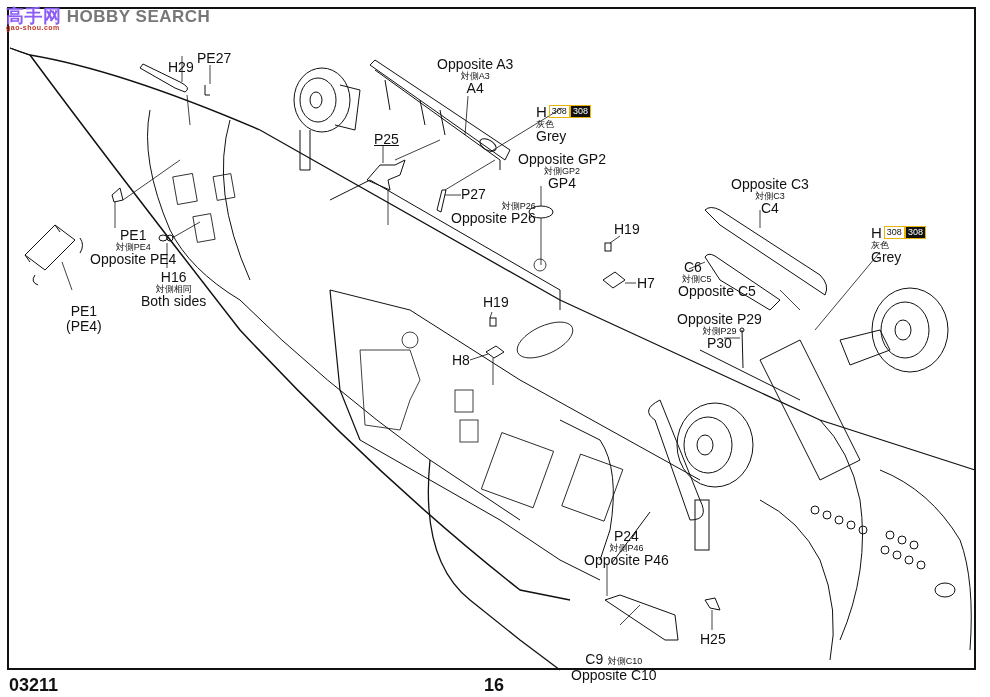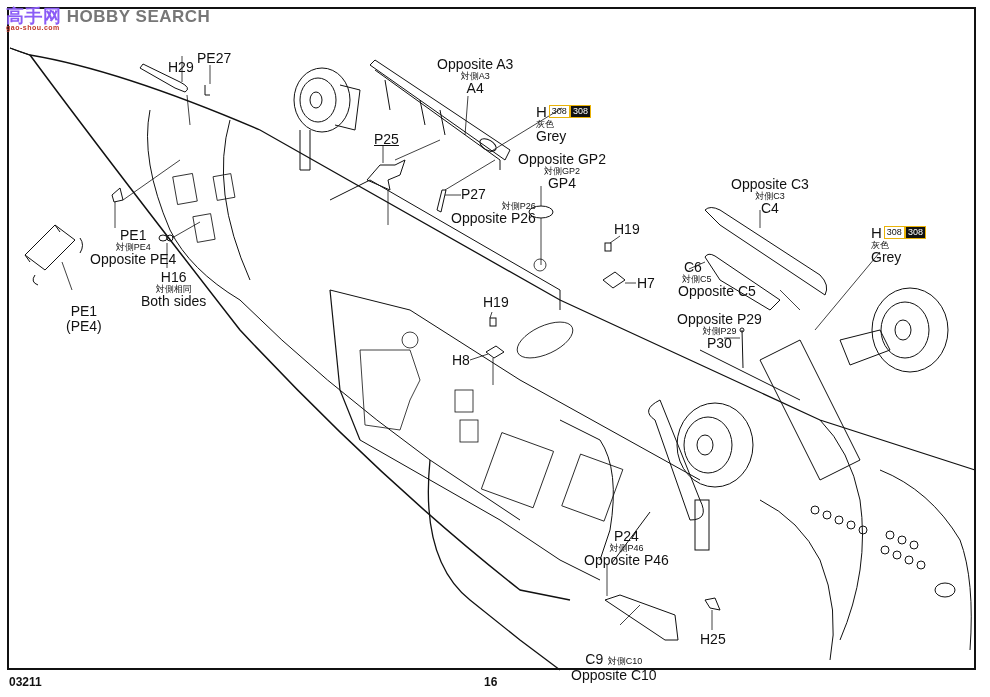--- a/index.html
+++ b/index.html
@@ -14,7 +14,7 @@
   .pal { display:inline-block; font-size:9px; padding:0 2px; border:1px solid #eab308; line-height:11px; vertical-align:middle; margin-left:2px; }
   .pal.inv { background:#111; color:#fff; margin-left:0; }
   .hcode { font-size:15px; vertical-align:middle; }
-  .footer { position:absolute; font-weight:bold; font-size:12px; }
+  .footer { position:absolute; font-weight:bold; font-size:18px; }
   .wm { position:absolute; left:6px; top:4px; font-size:17px; font-weight:bold; color:#777; letter-spacing:0.5px; }
   .wm .brand { color:#8b5cf6; font-size:18px; }
   .wm .sub { position:absolute; left:0; top:20px; font-size:7px; color:#c0392b; font-weight:bold; }

